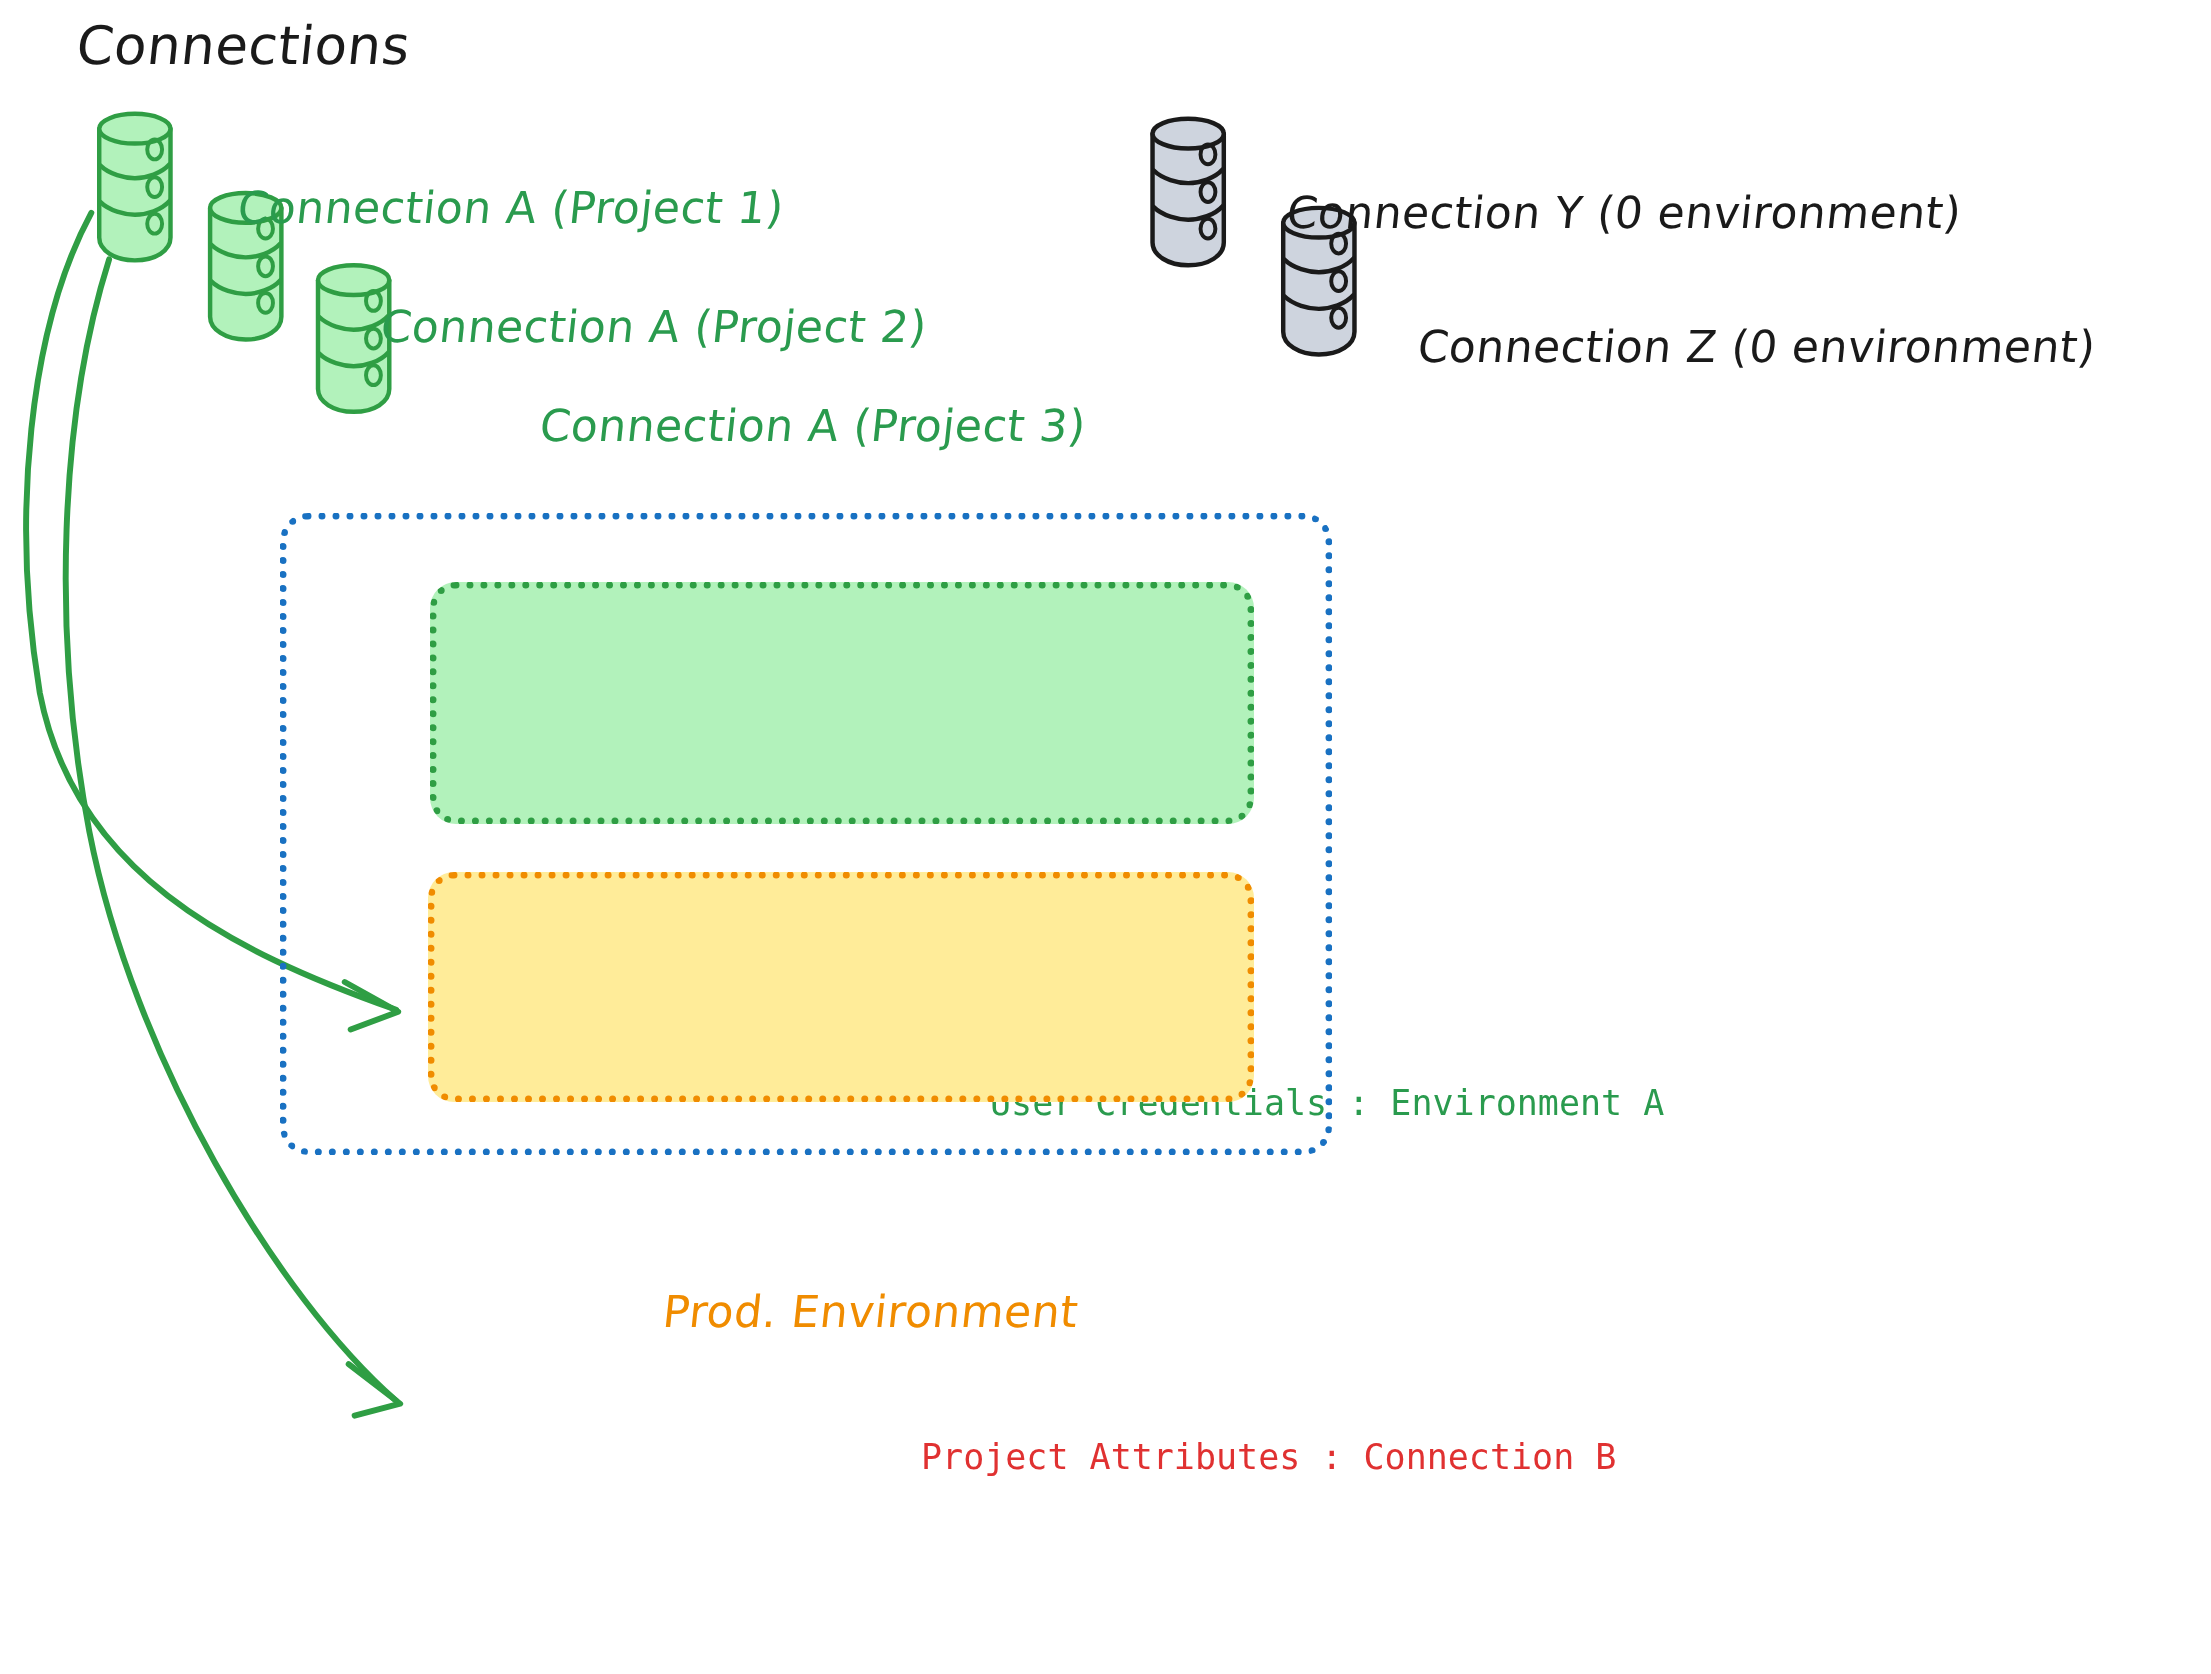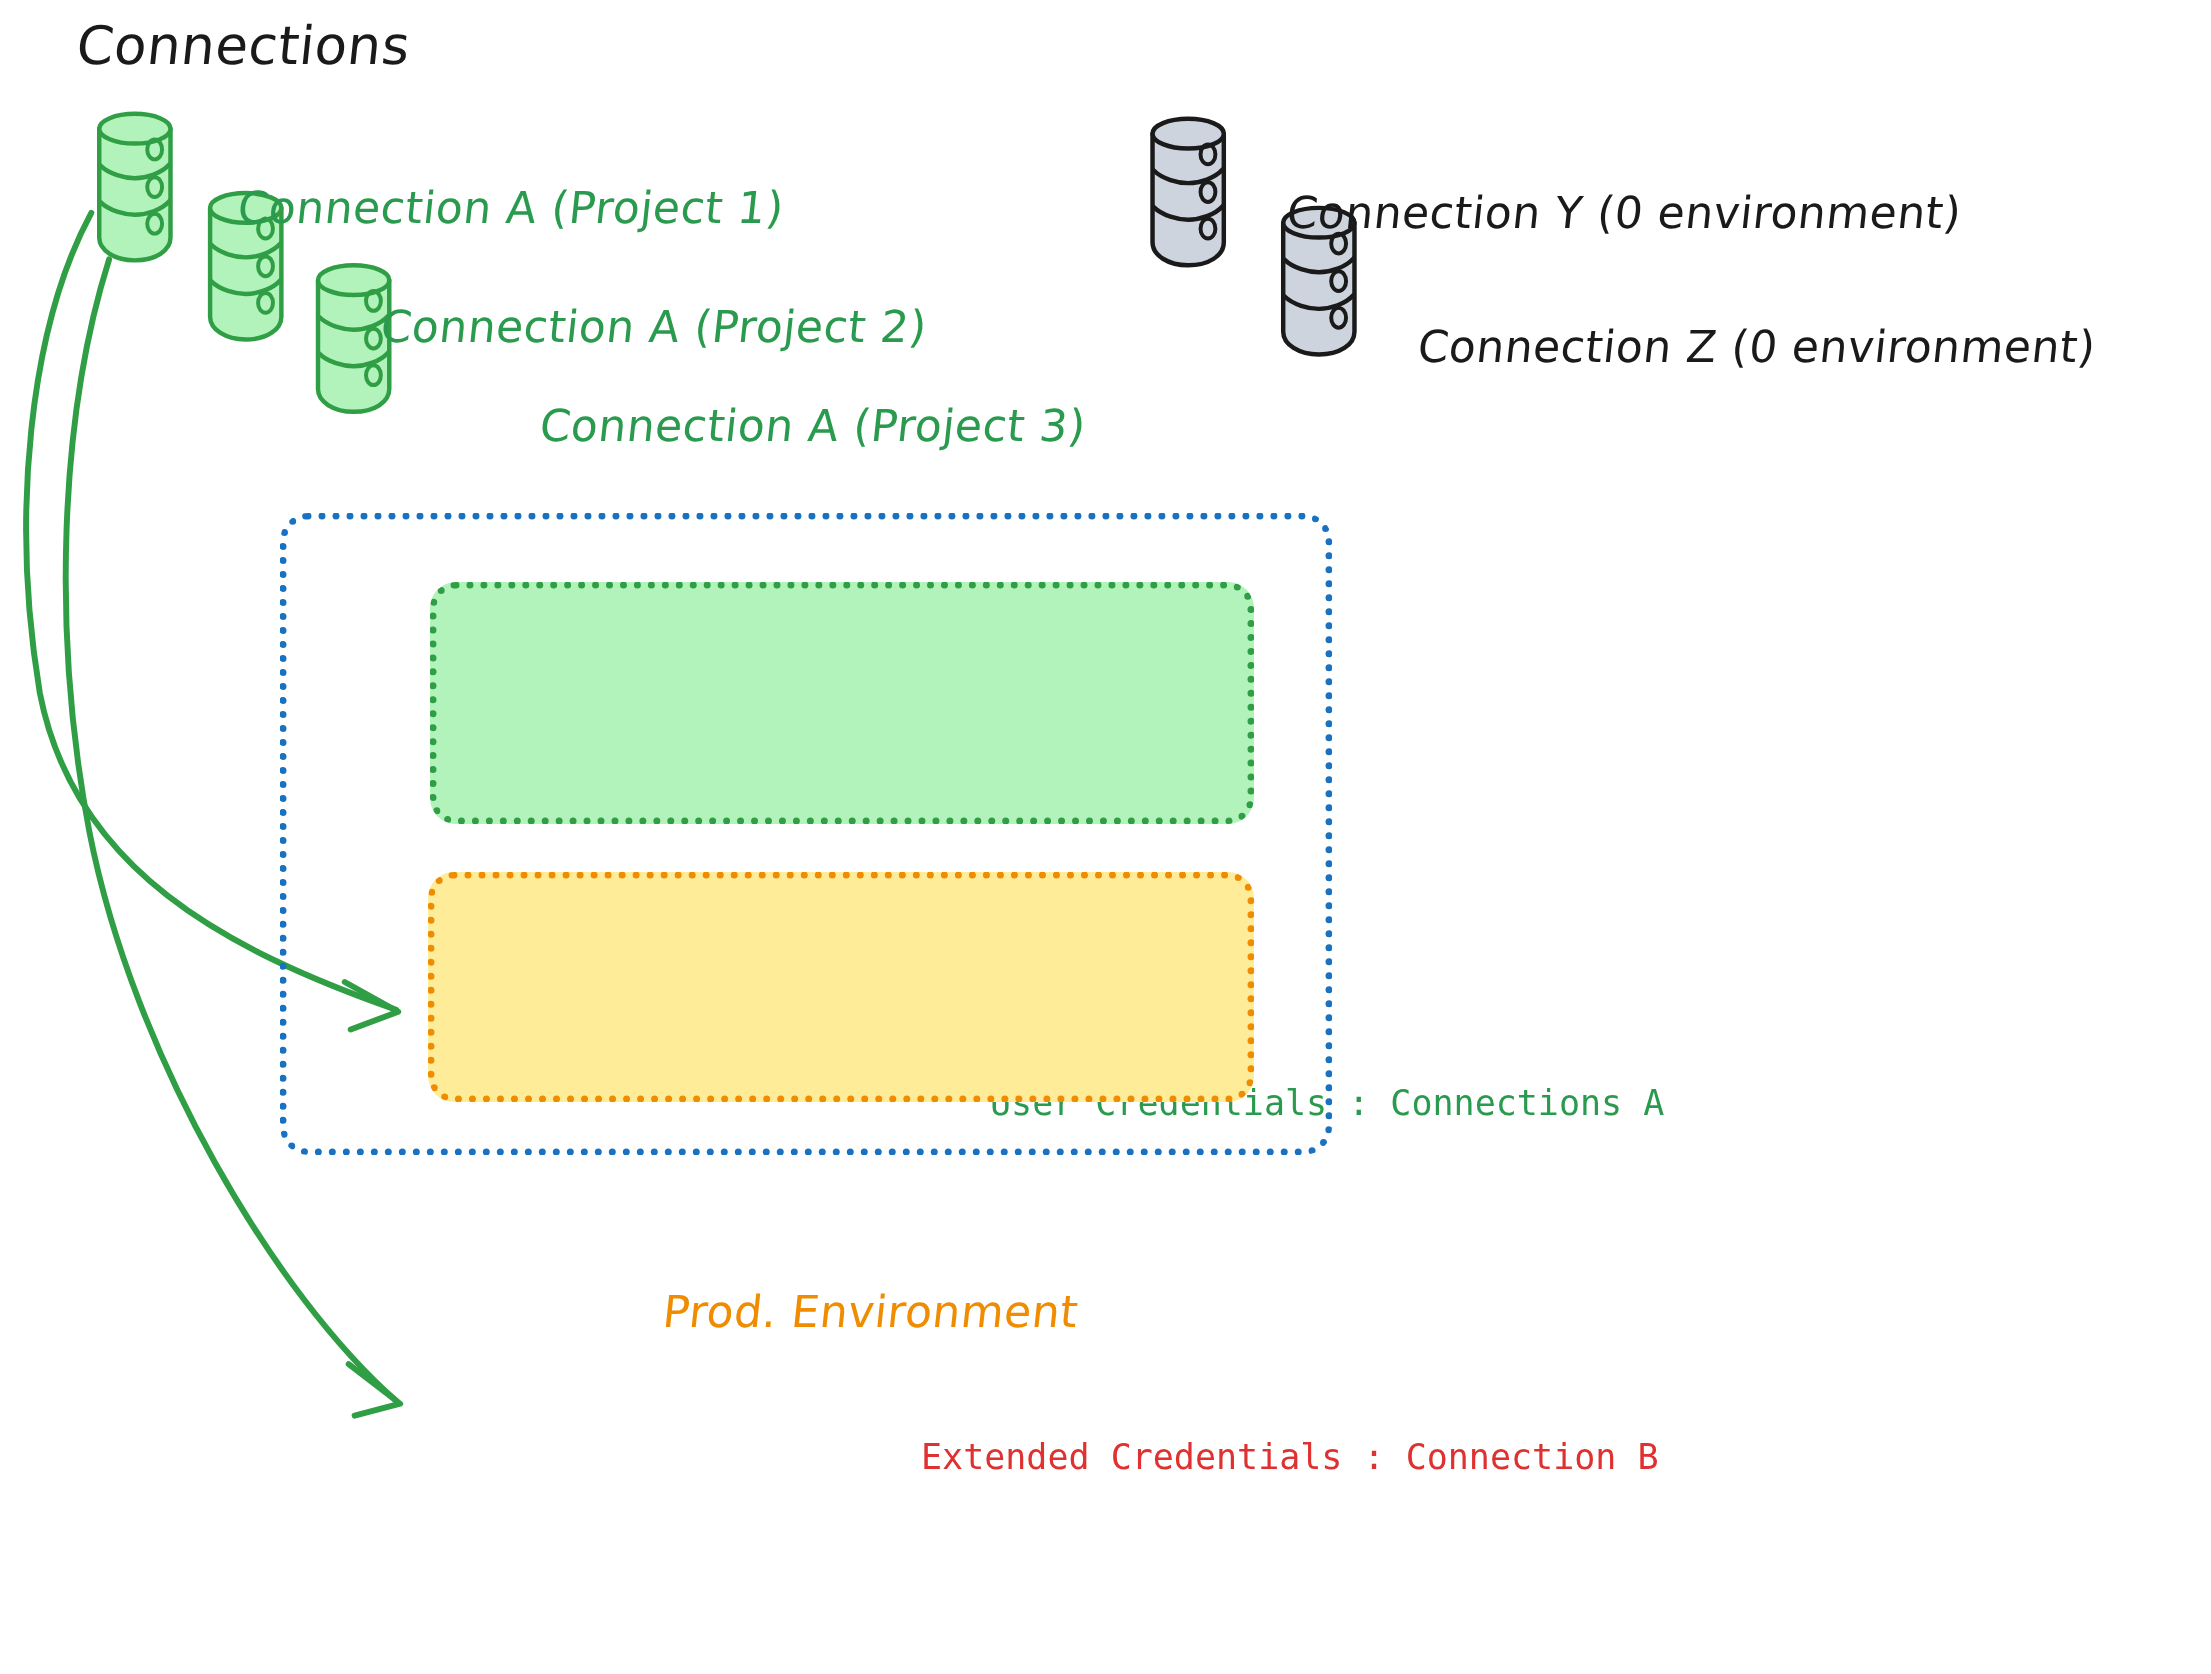--- a/index.html
+++ b/index.html
@@ -201,7 +201,7 @@
 
   <div class="txt hand env-title-dev" style="left:655px; top:866px;">Dev. Environment</div>
 
-  <div class="txt mono mono-green" style="left:990px; top:1084px;">User Credentials : Connections A</div>
+  <div class="txt mono mono-green" style="left:990px; top:1084px;">User Credentials : Environment A</div>
 
   <div class="env-box env-prod"></div>
 

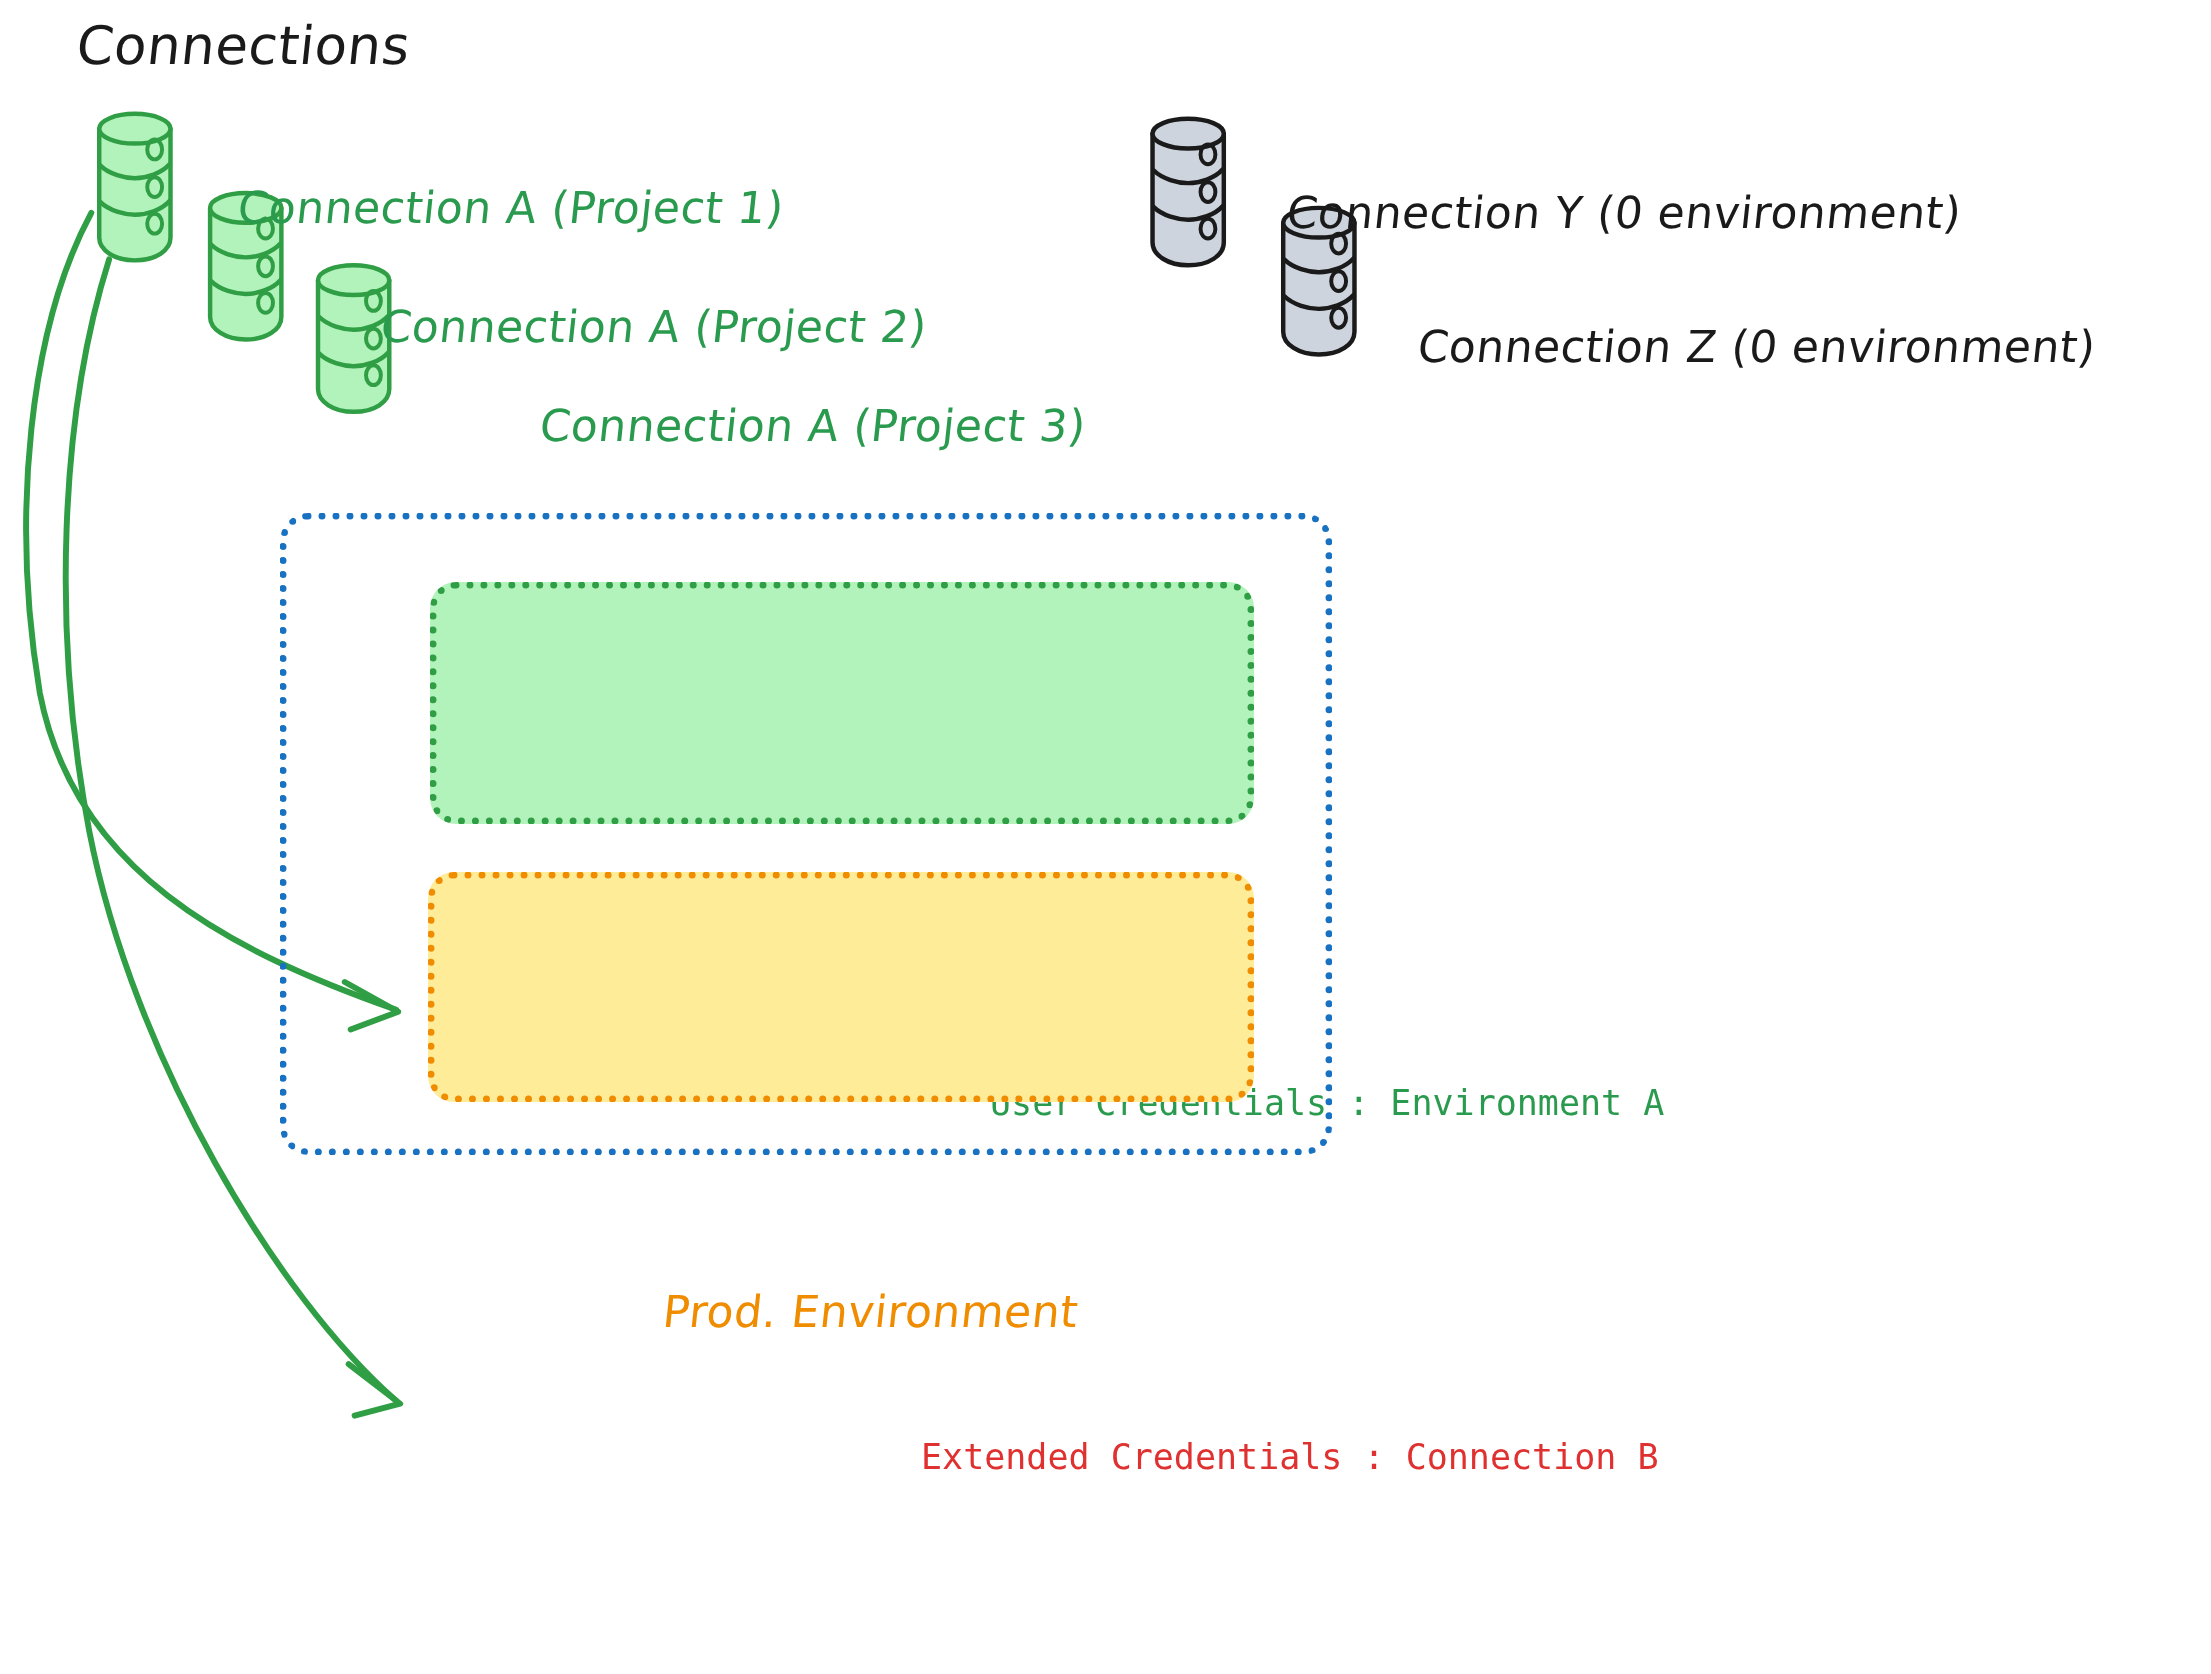--- a/index.html
+++ b/index.html
@@ -207,7 +207,7 @@
 
   <div class="txt hand env-title-prod" style="left:663px; top:1287px;">Prod. Environment</div>
 
-  <div class="txt mono mono-red" style="left:921px; top:1438px;">Extended Credentials : Connection B</div>
+  <div class="txt mono mono-red" style="left:921px; top:1438px;">Project Attributes : Connection B</div>
 
 
 </div>

